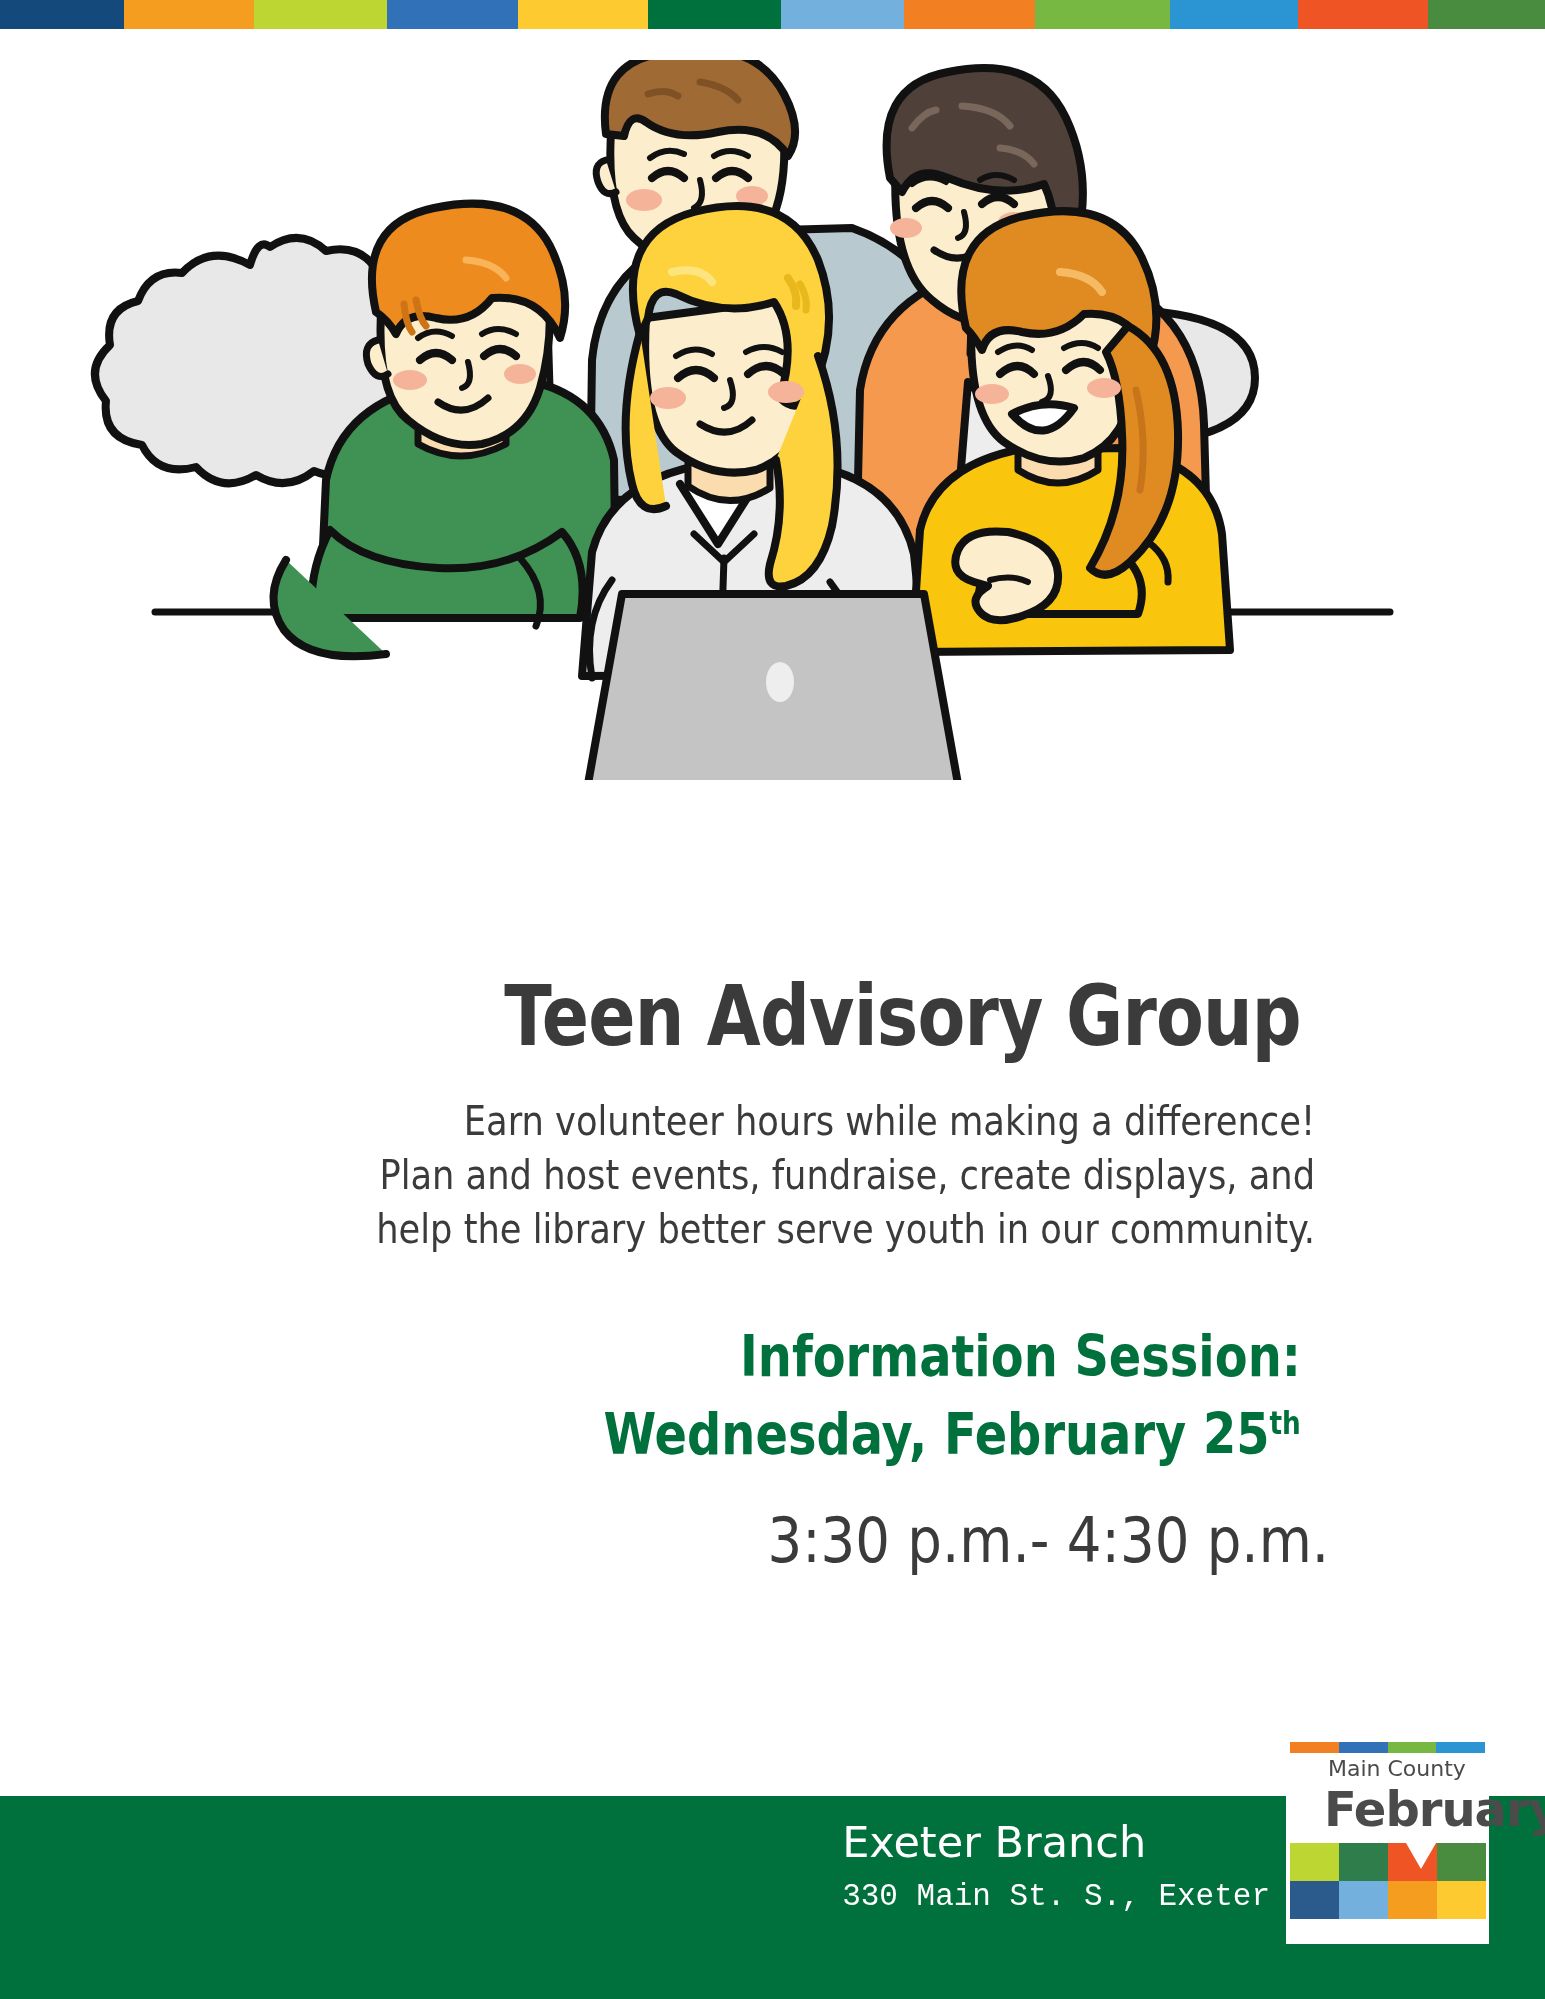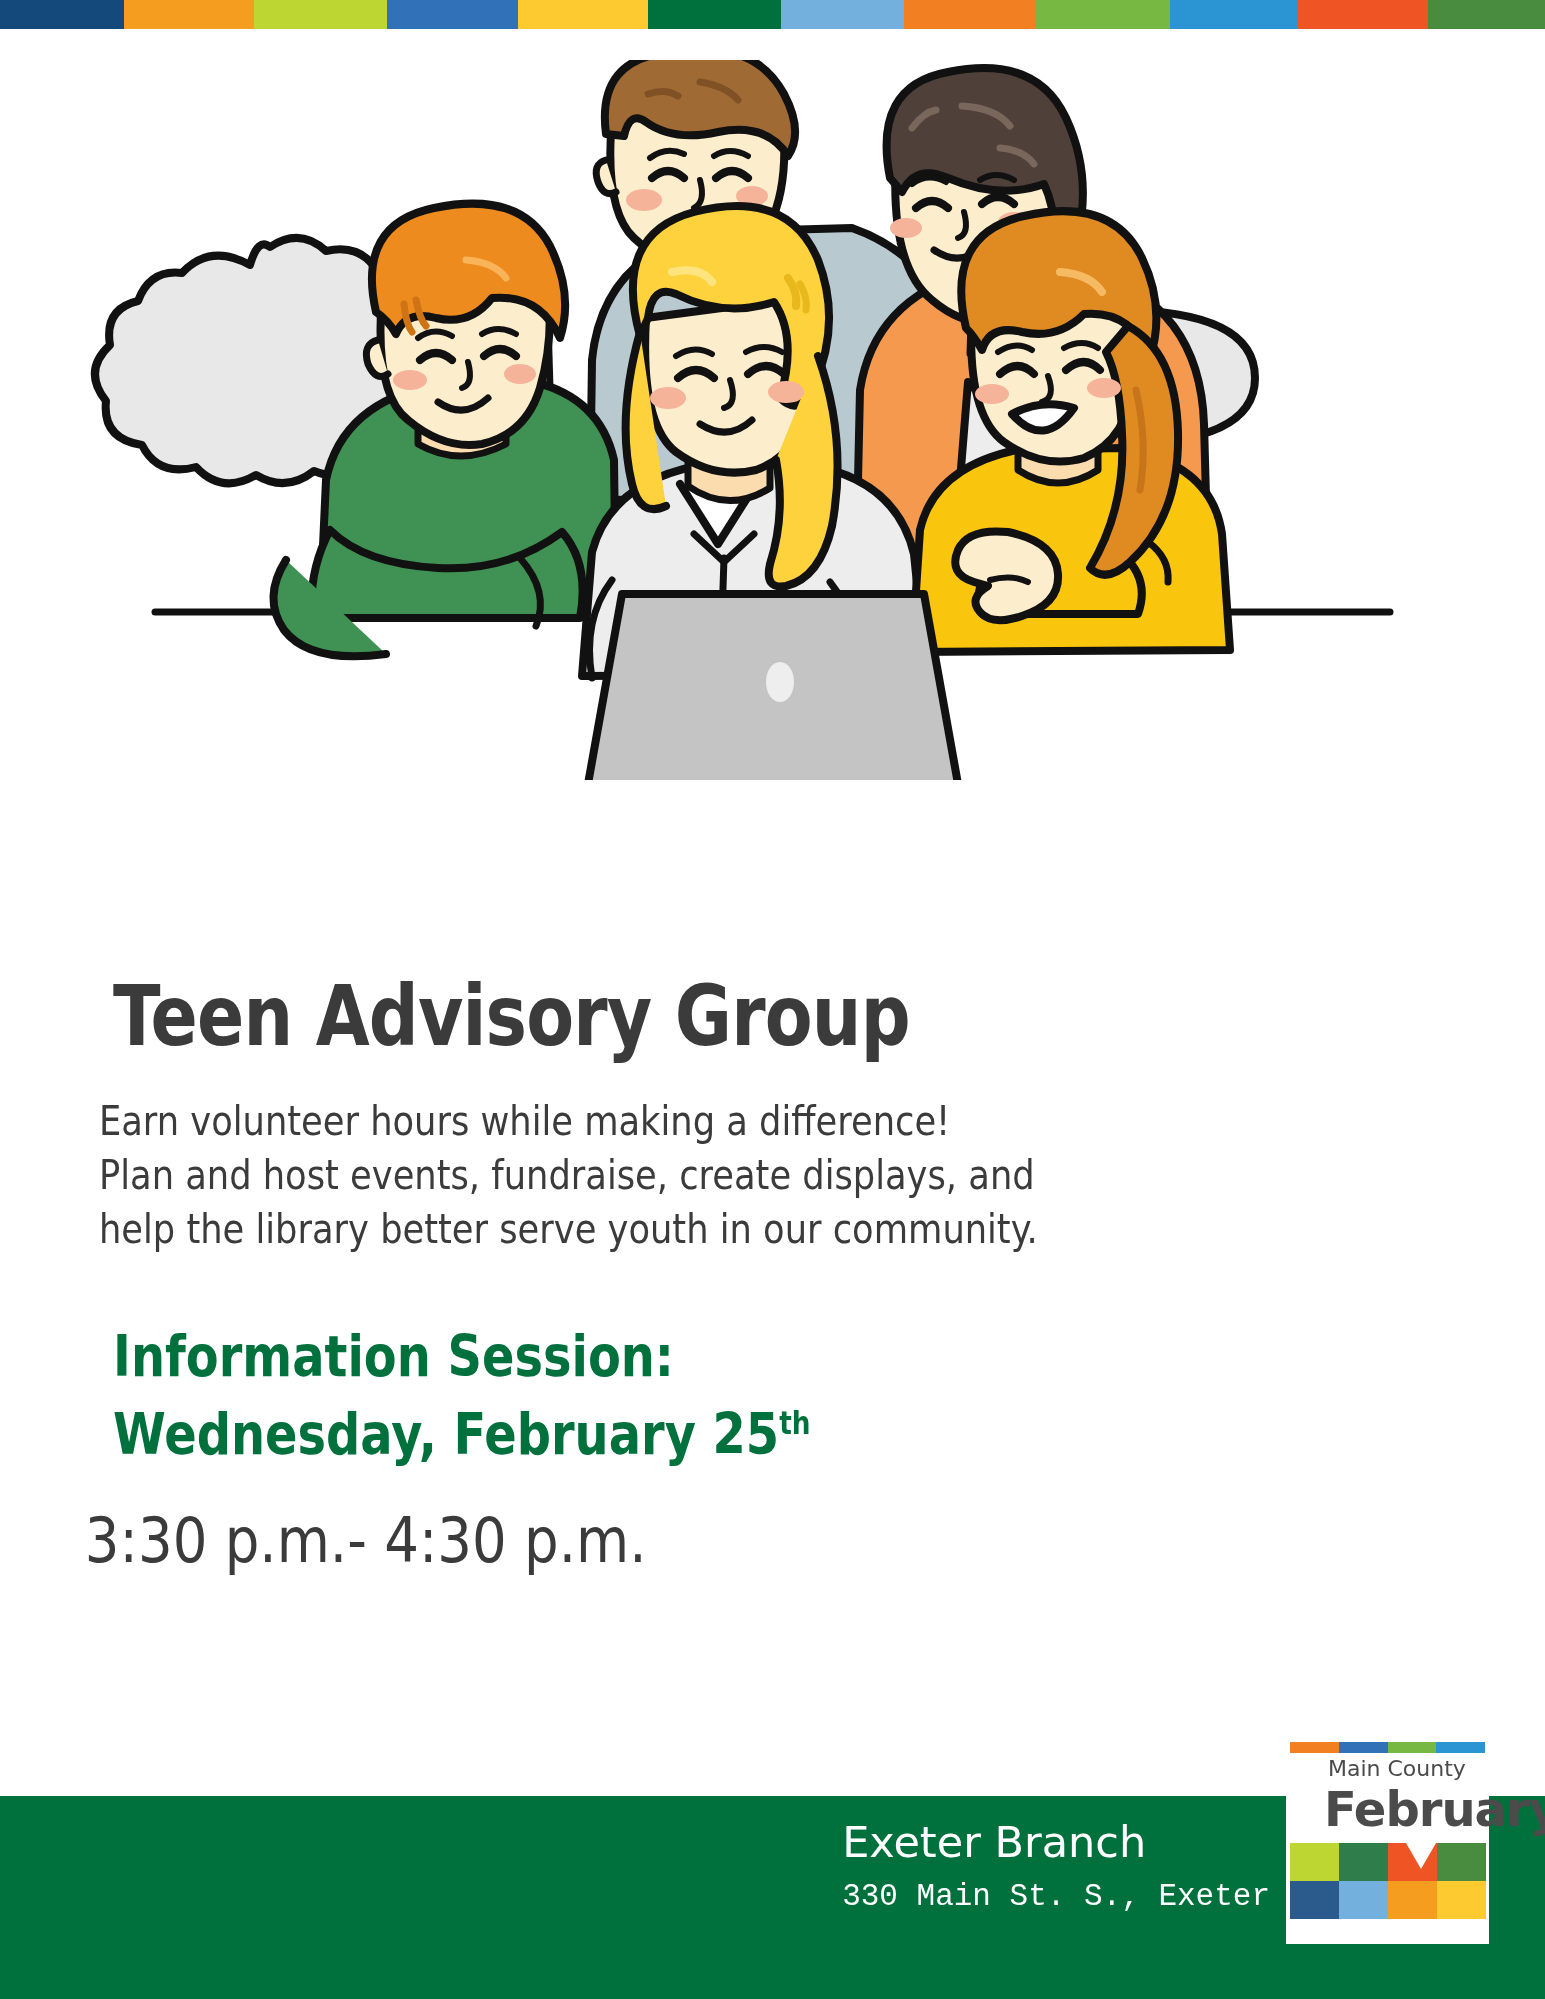--- a/index.html
+++ b/index.html
@@ -44,7 +44,7 @@
     top: 975px;
     left: 0;
     width: 1414px;
-    text-align: left;
+    text-align: right;
   }
   .title {
     font-family: "DejaVu Sans", sans-serif;

